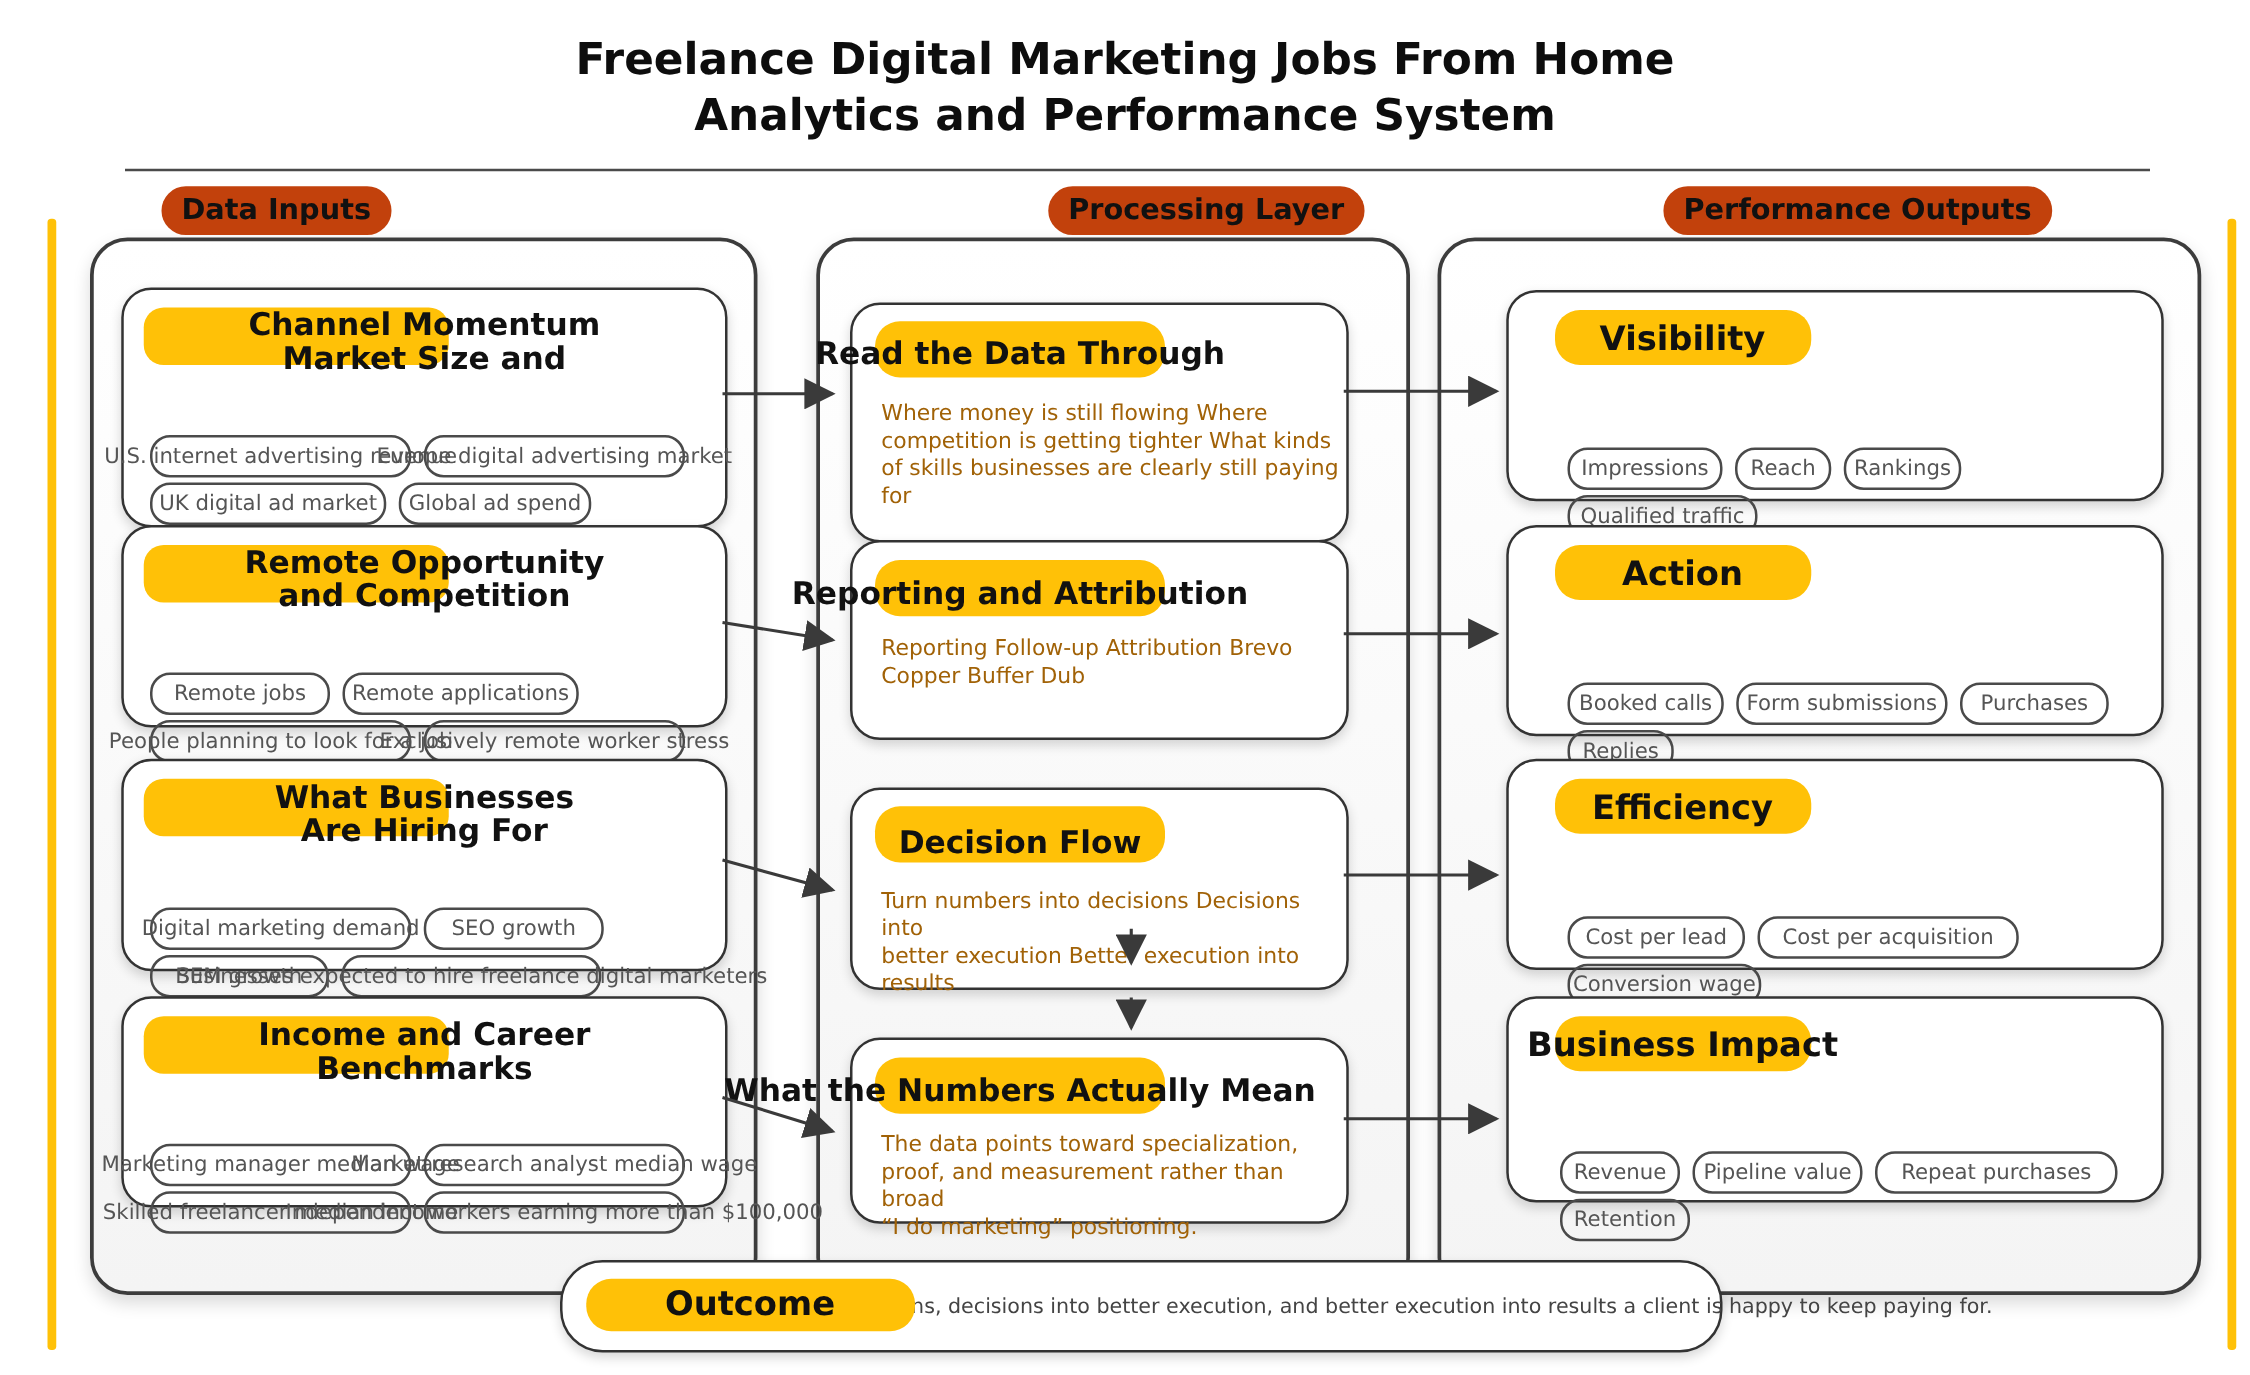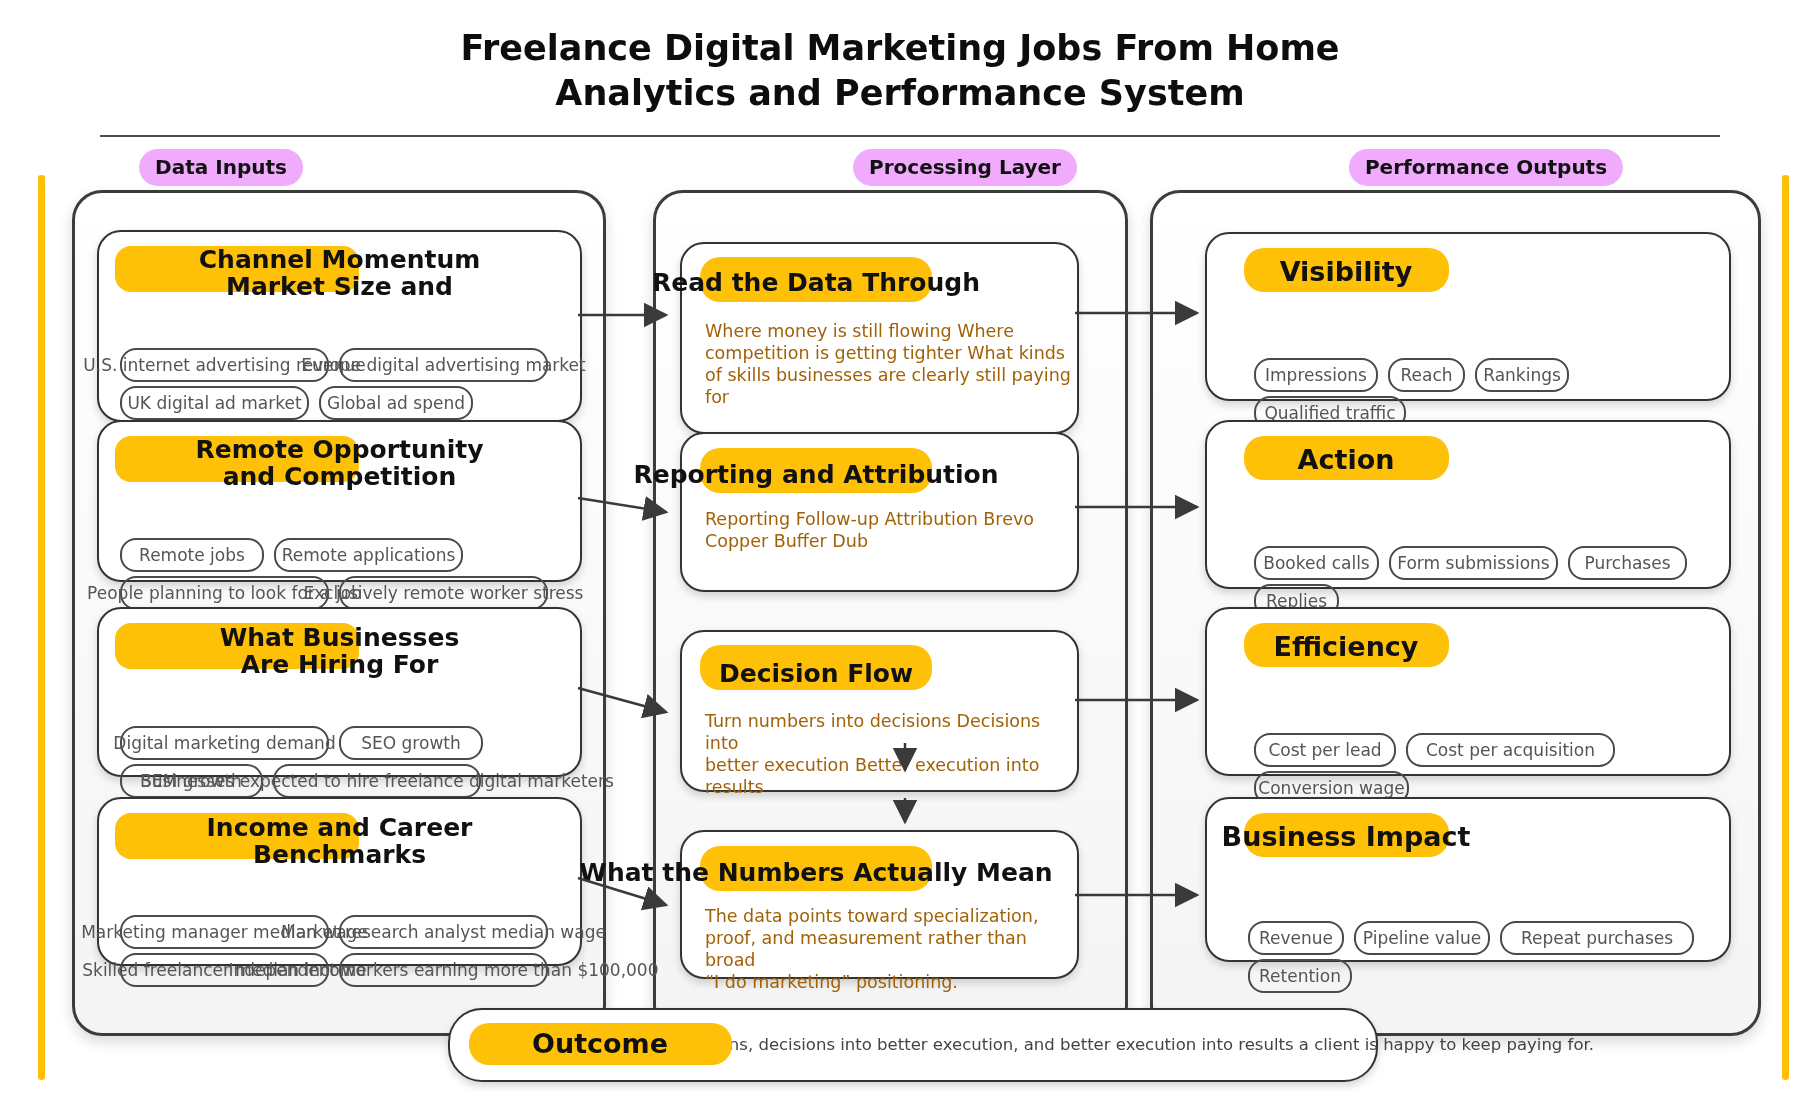--- a/index.html
+++ b/index.html
@@ -15,8 +15,8 @@
   .side-accent.left{left:38px;} .side-accent.right{left:1782px;}
 
   .col-header{position:absolute;top:149px;transform:translateX(-50%);z-index:3;}
-  .col-header .hdr-pill{display:inline-block;background:#f0abfc;border-radius:22px;
-        padding:6px 16px 7px;font-size:20px;font-weight:700;color:#111;white-space:nowrap;}
+  .col-header .hdr-pill{display:inline-block;background:#c2410c;border-radius:22px;
+        padding:6px 16px 7px;font-size:23px;font-weight:700;color:#111;white-space:nowrap;}
 
   .container{position:absolute;border:3px solid #3c3c3c;border-radius:30px;
              background:linear-gradient(180deg,#ffffff 0%,#f4f4f4 100%);

